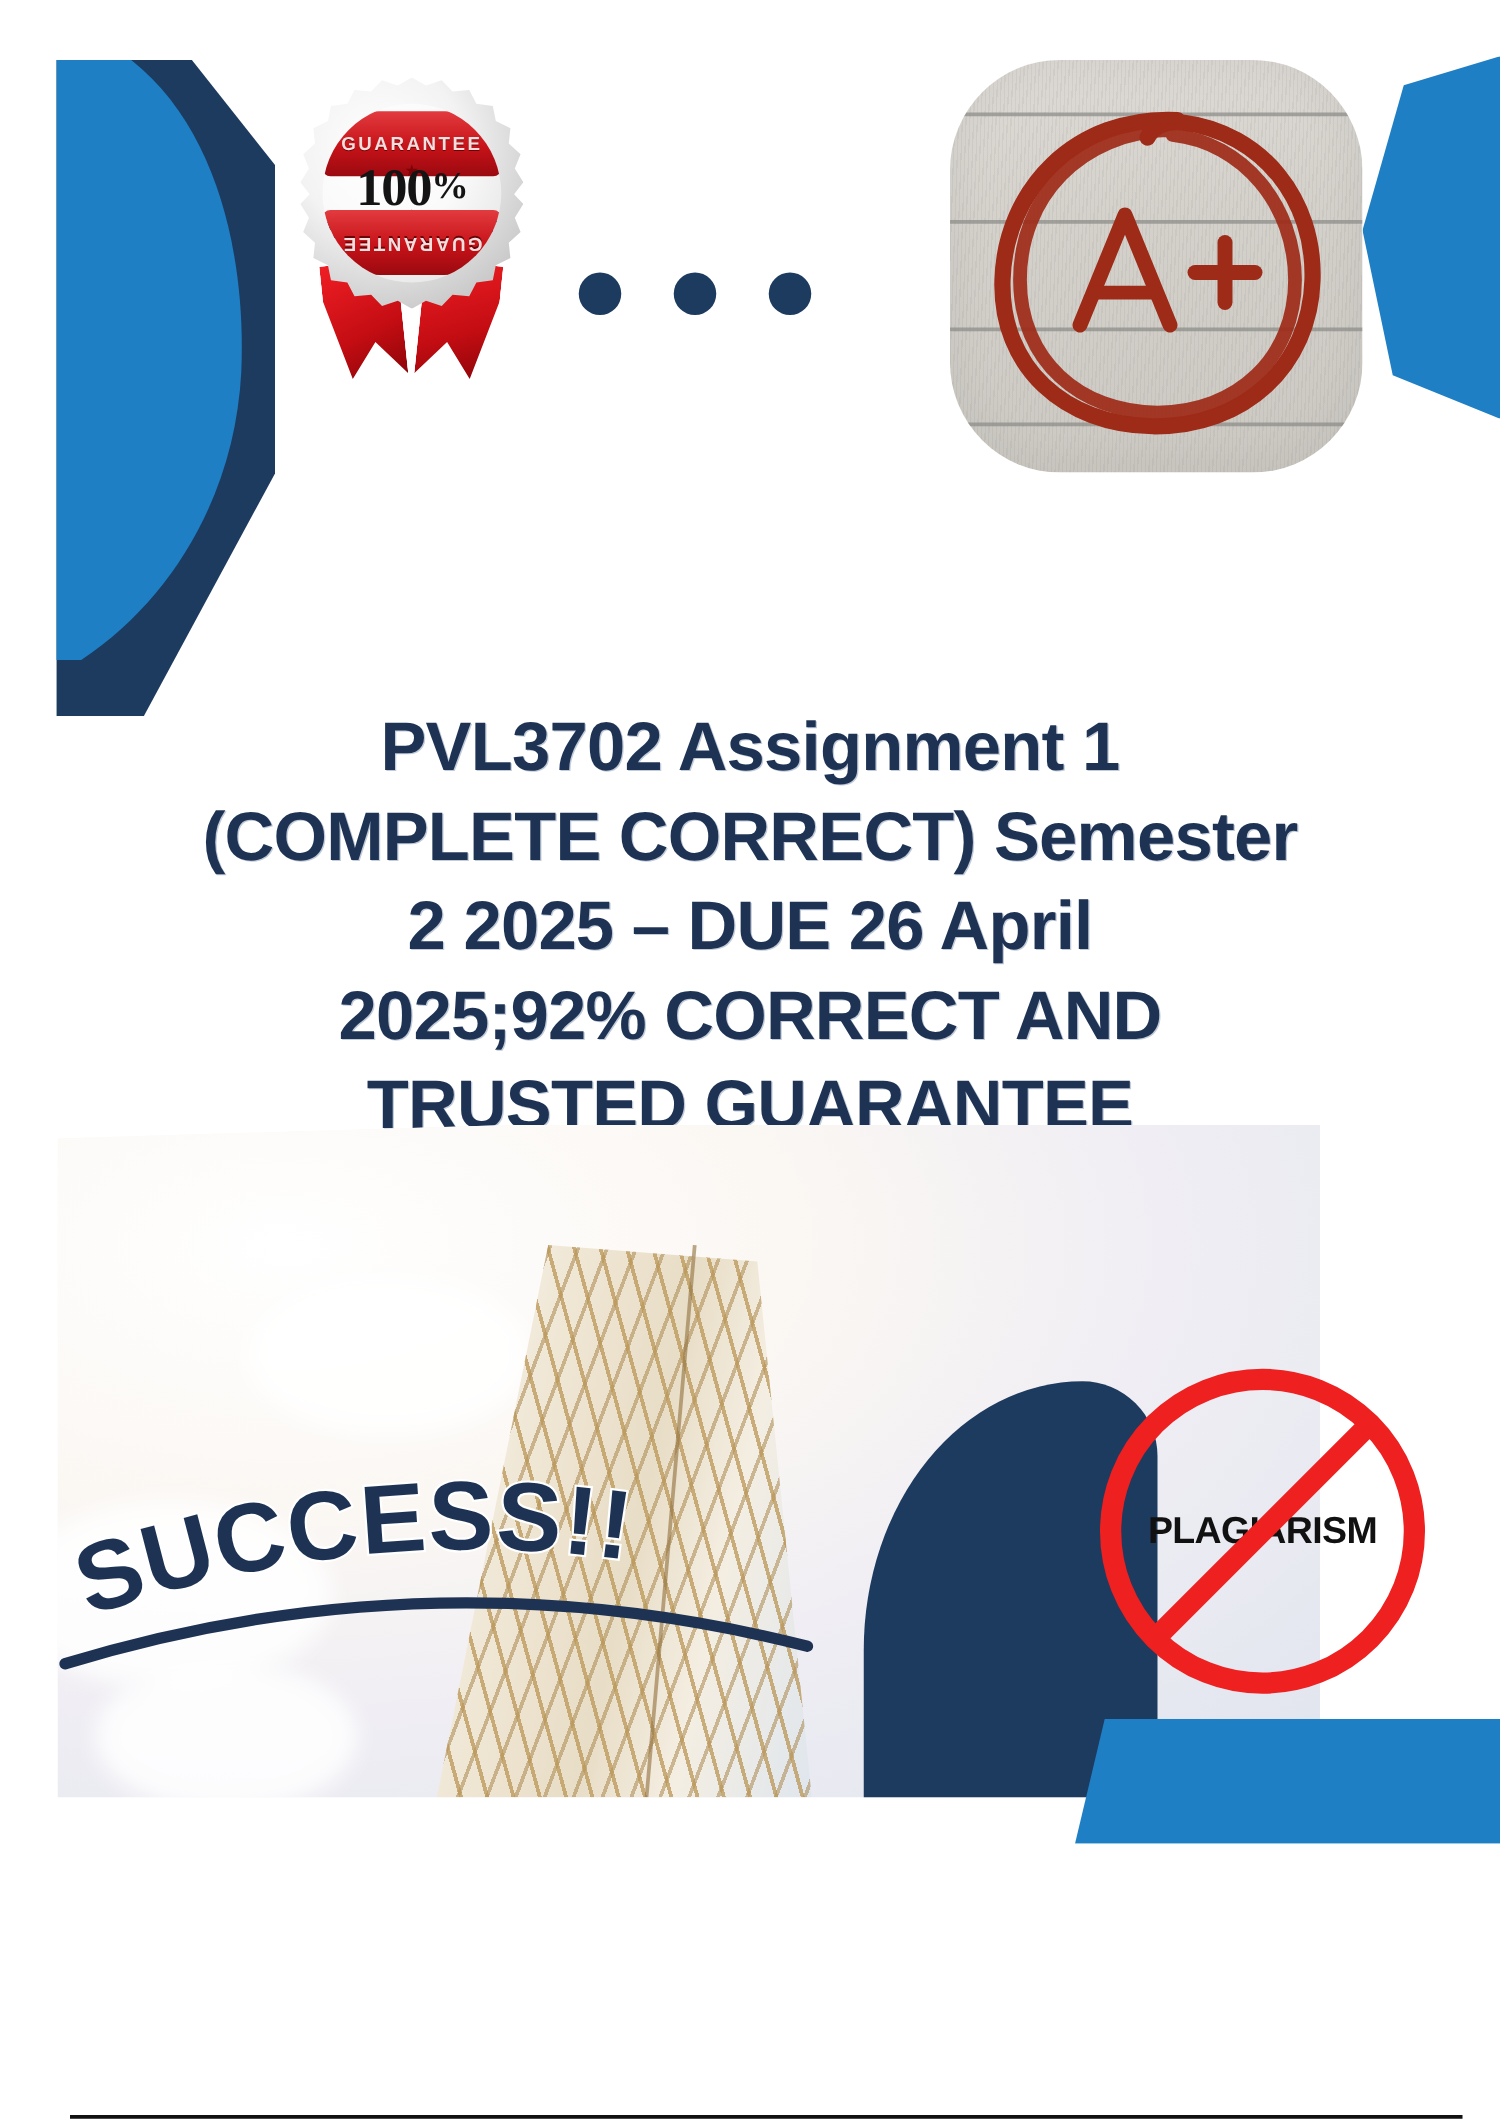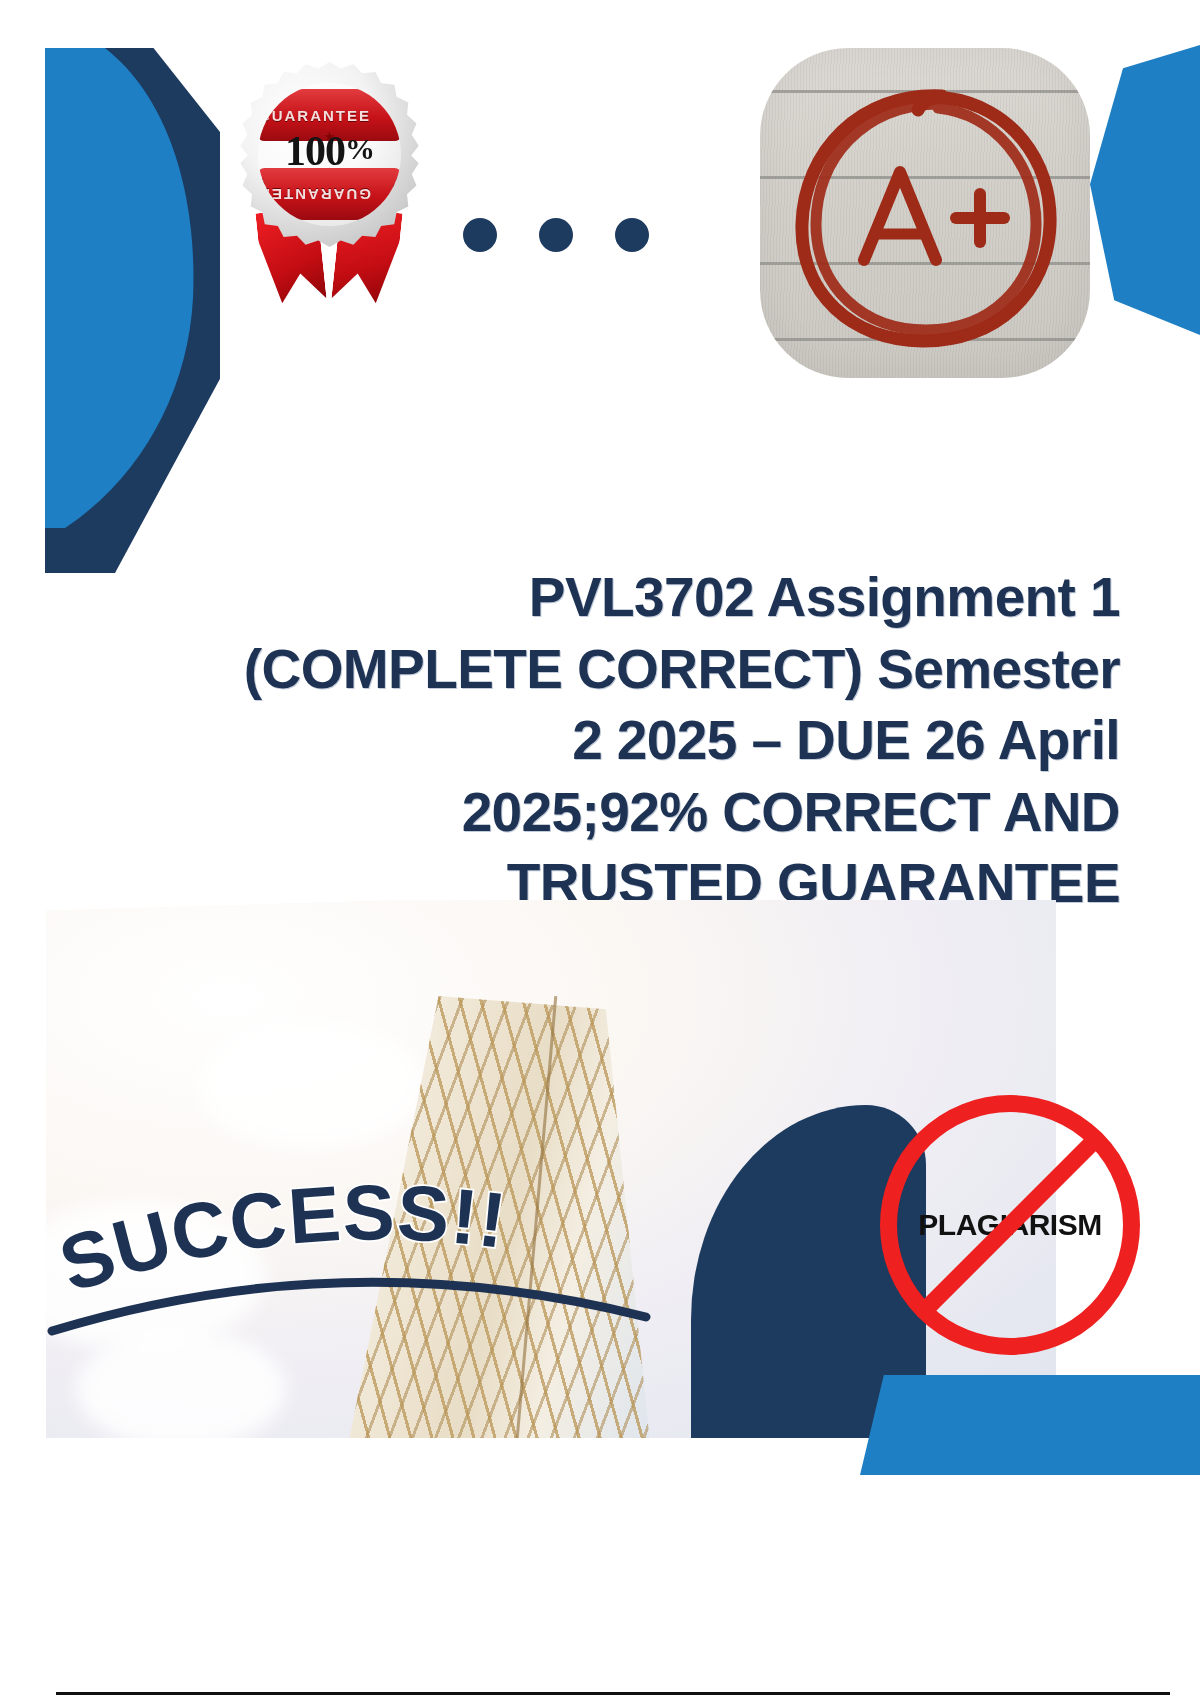--- a/index.html
+++ b/index.html
@@ -109,7 +109,7 @@
     background: linear-gradient(180deg, #e23b3f 0%, #c61218 55%, #9a0a10 100%);
     display: flex;
     align-items: center;
-    justify-content: flex-start;
+    justify-content: center;
     overflow: hidden;
   }
   .arc-band.top    { top: 6px;    border-radius: 72px 72px 10px 10px; }

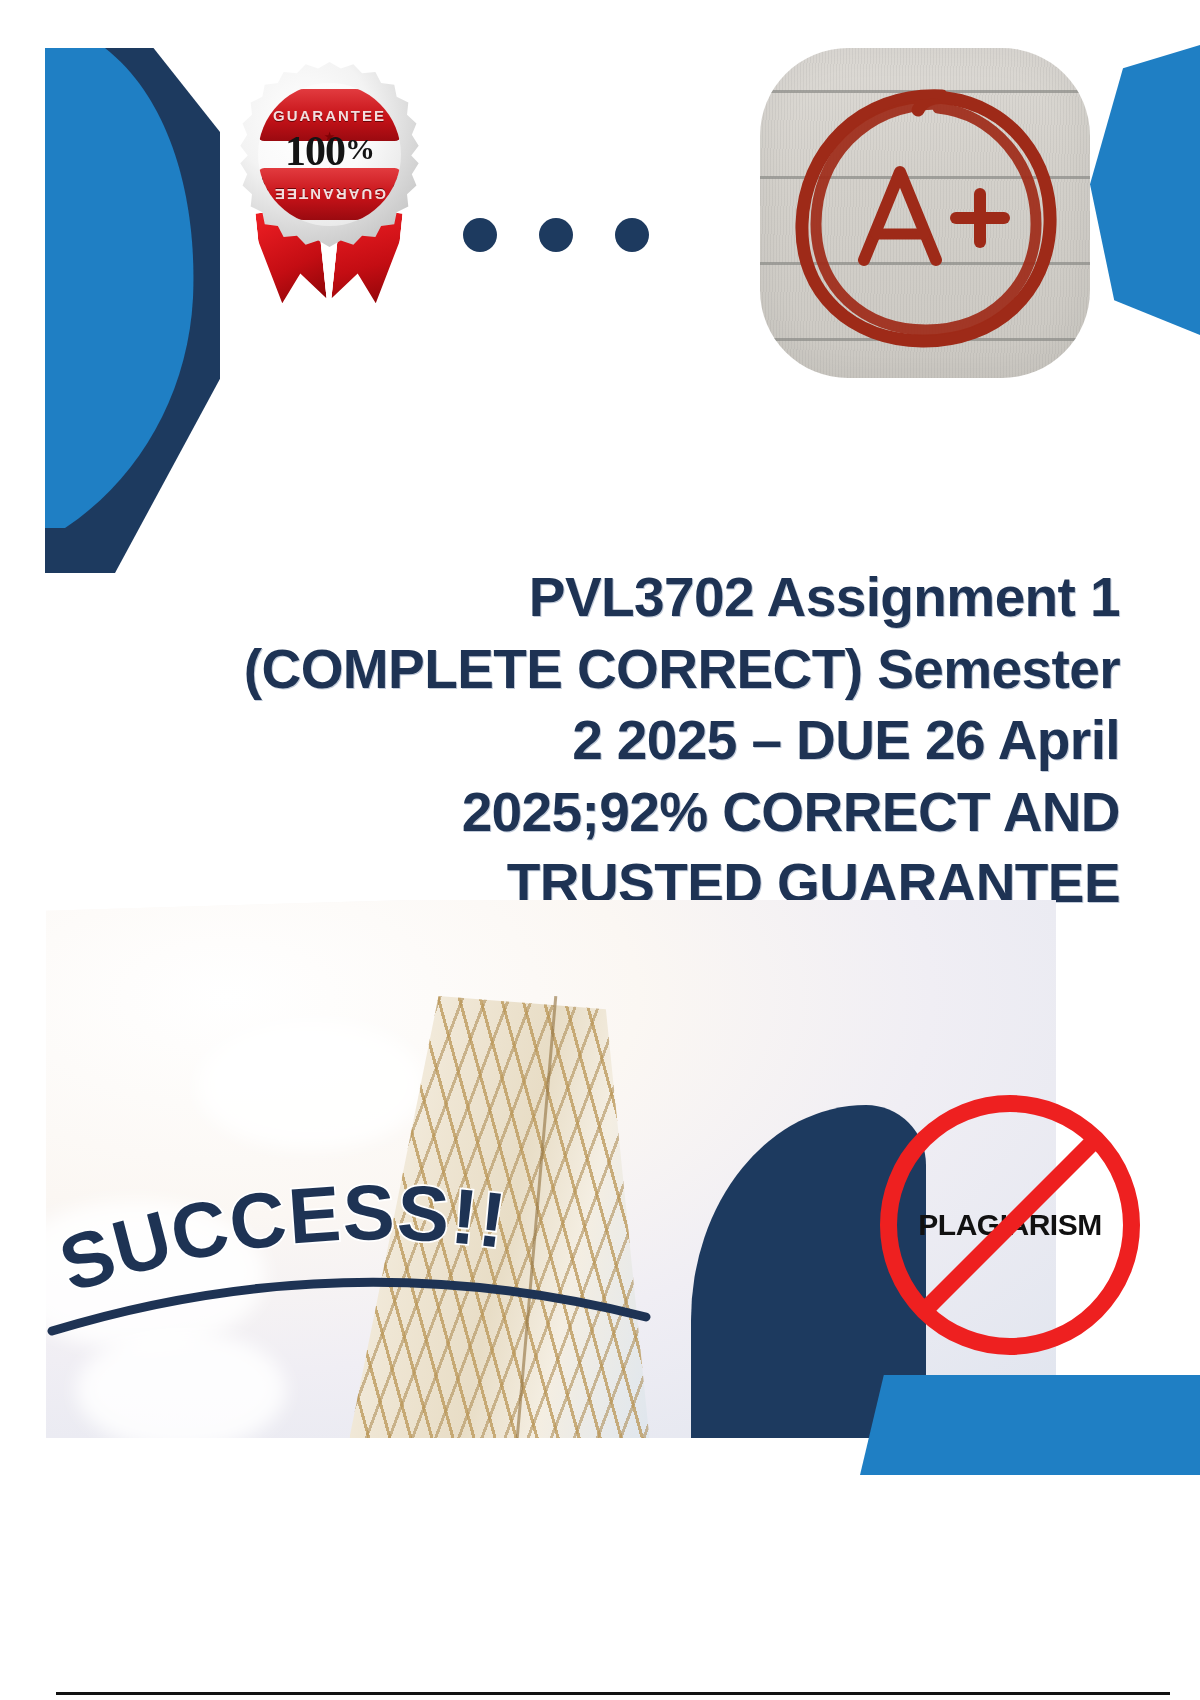--- a/index.html
+++ b/index.html
@@ -202,7 +202,7 @@
     left: 80px;
     top: 562px;
     width: 1040px;
-    text-align: right;
+    text-align: center;
     color: #1e3354;
     font-size: 55px;
     line-height: 1.30;

